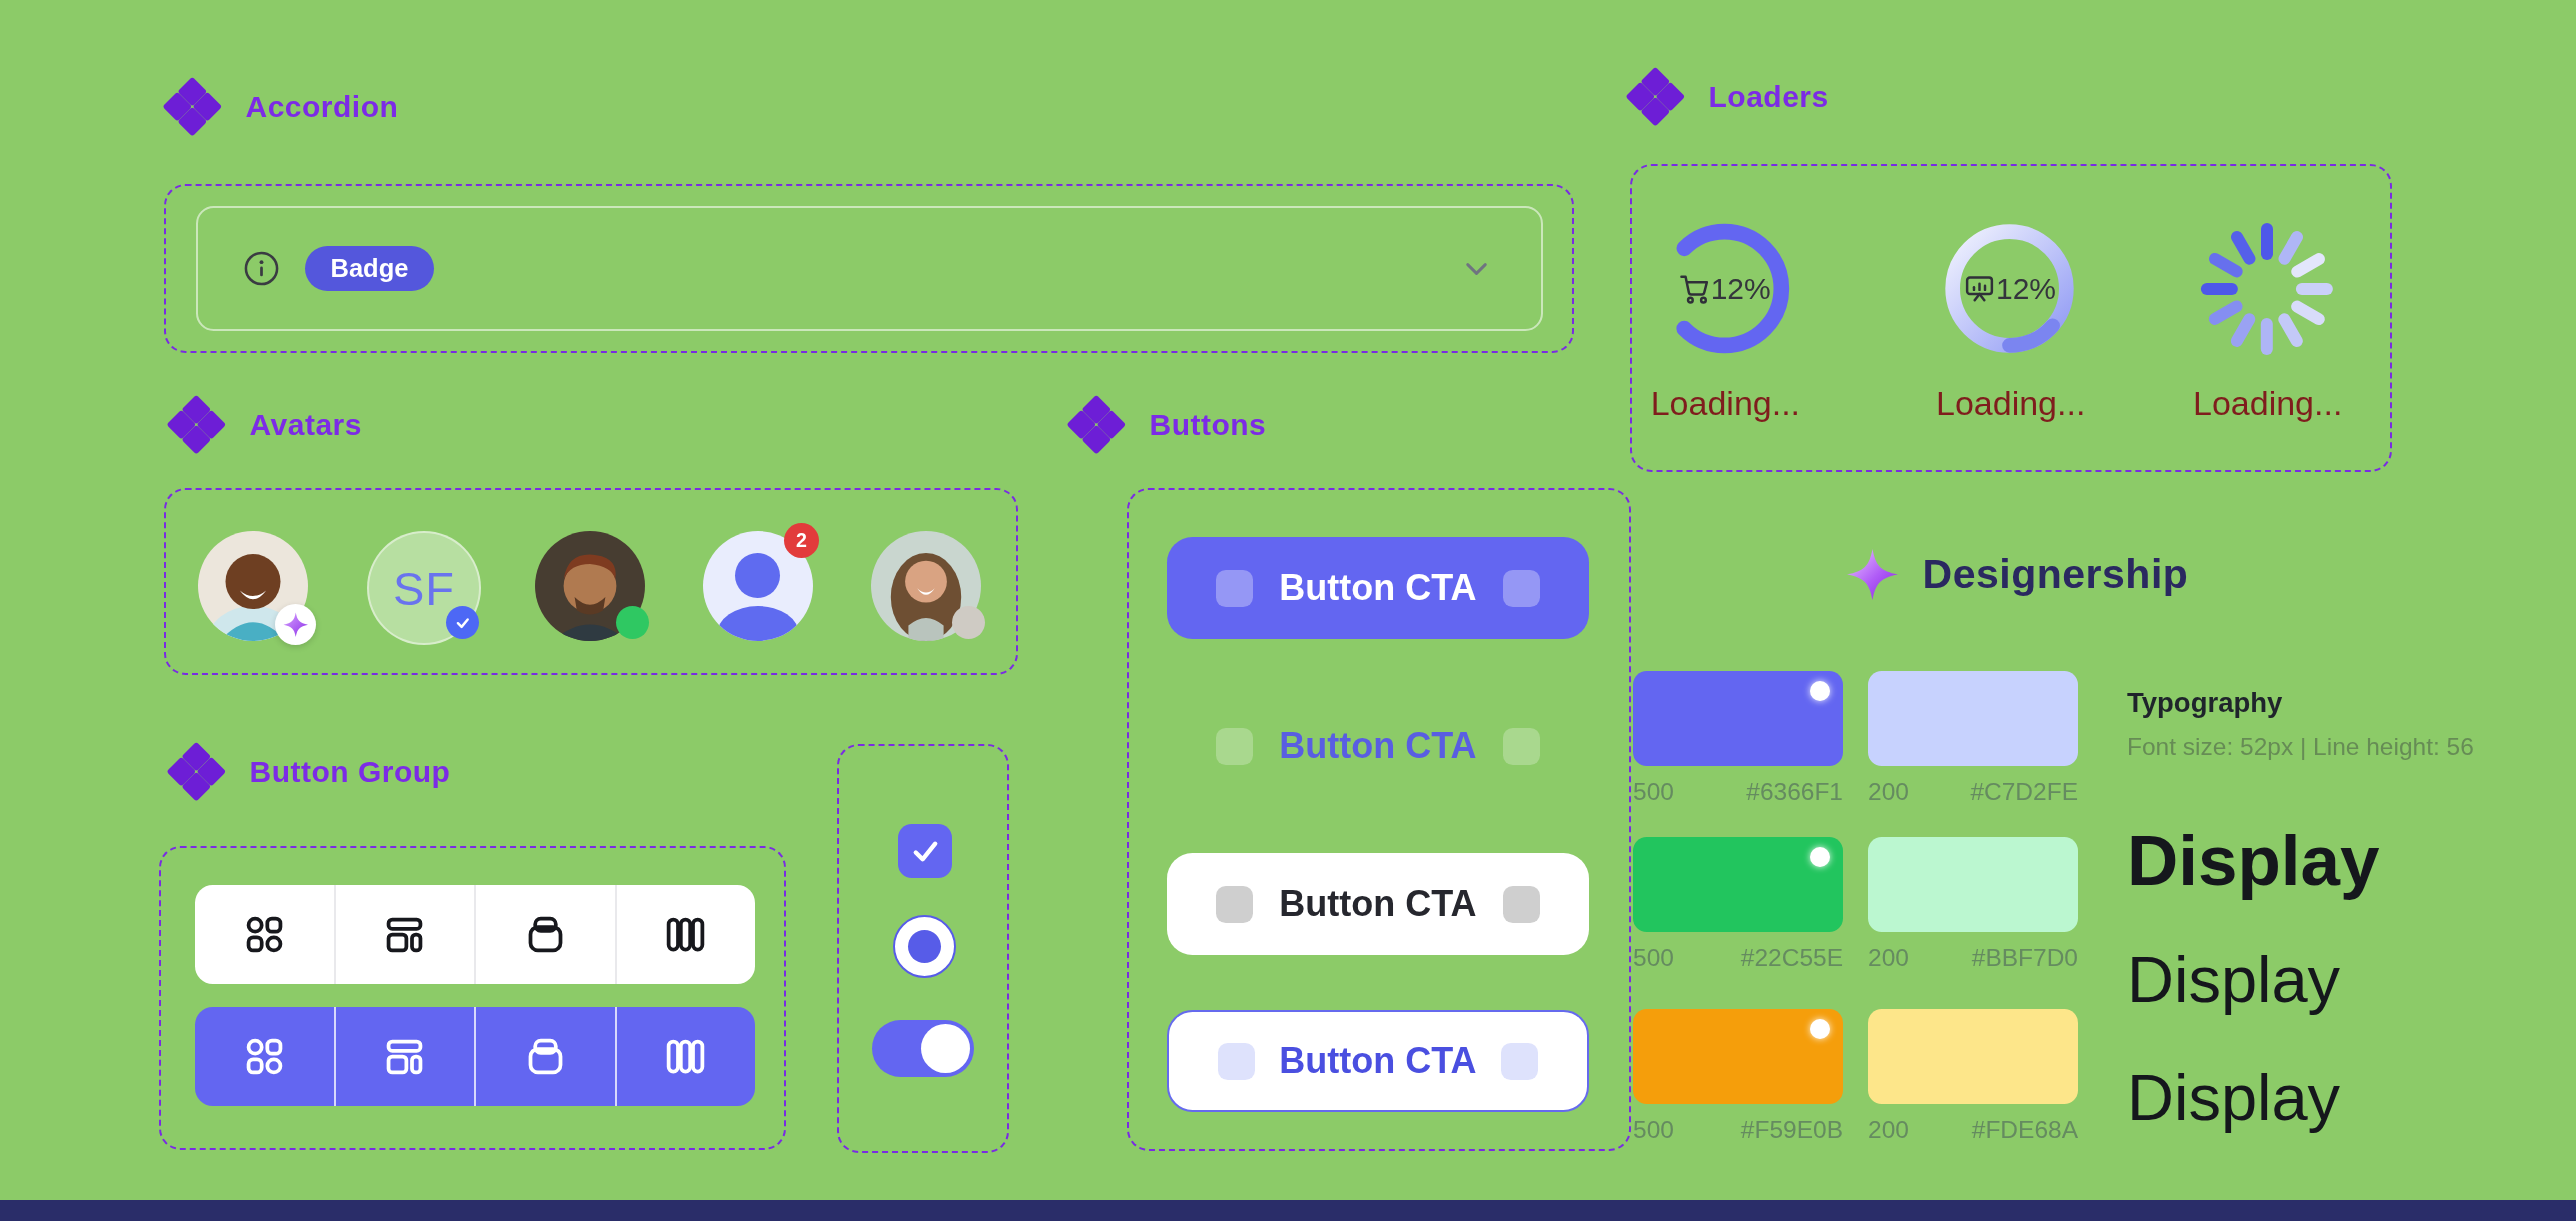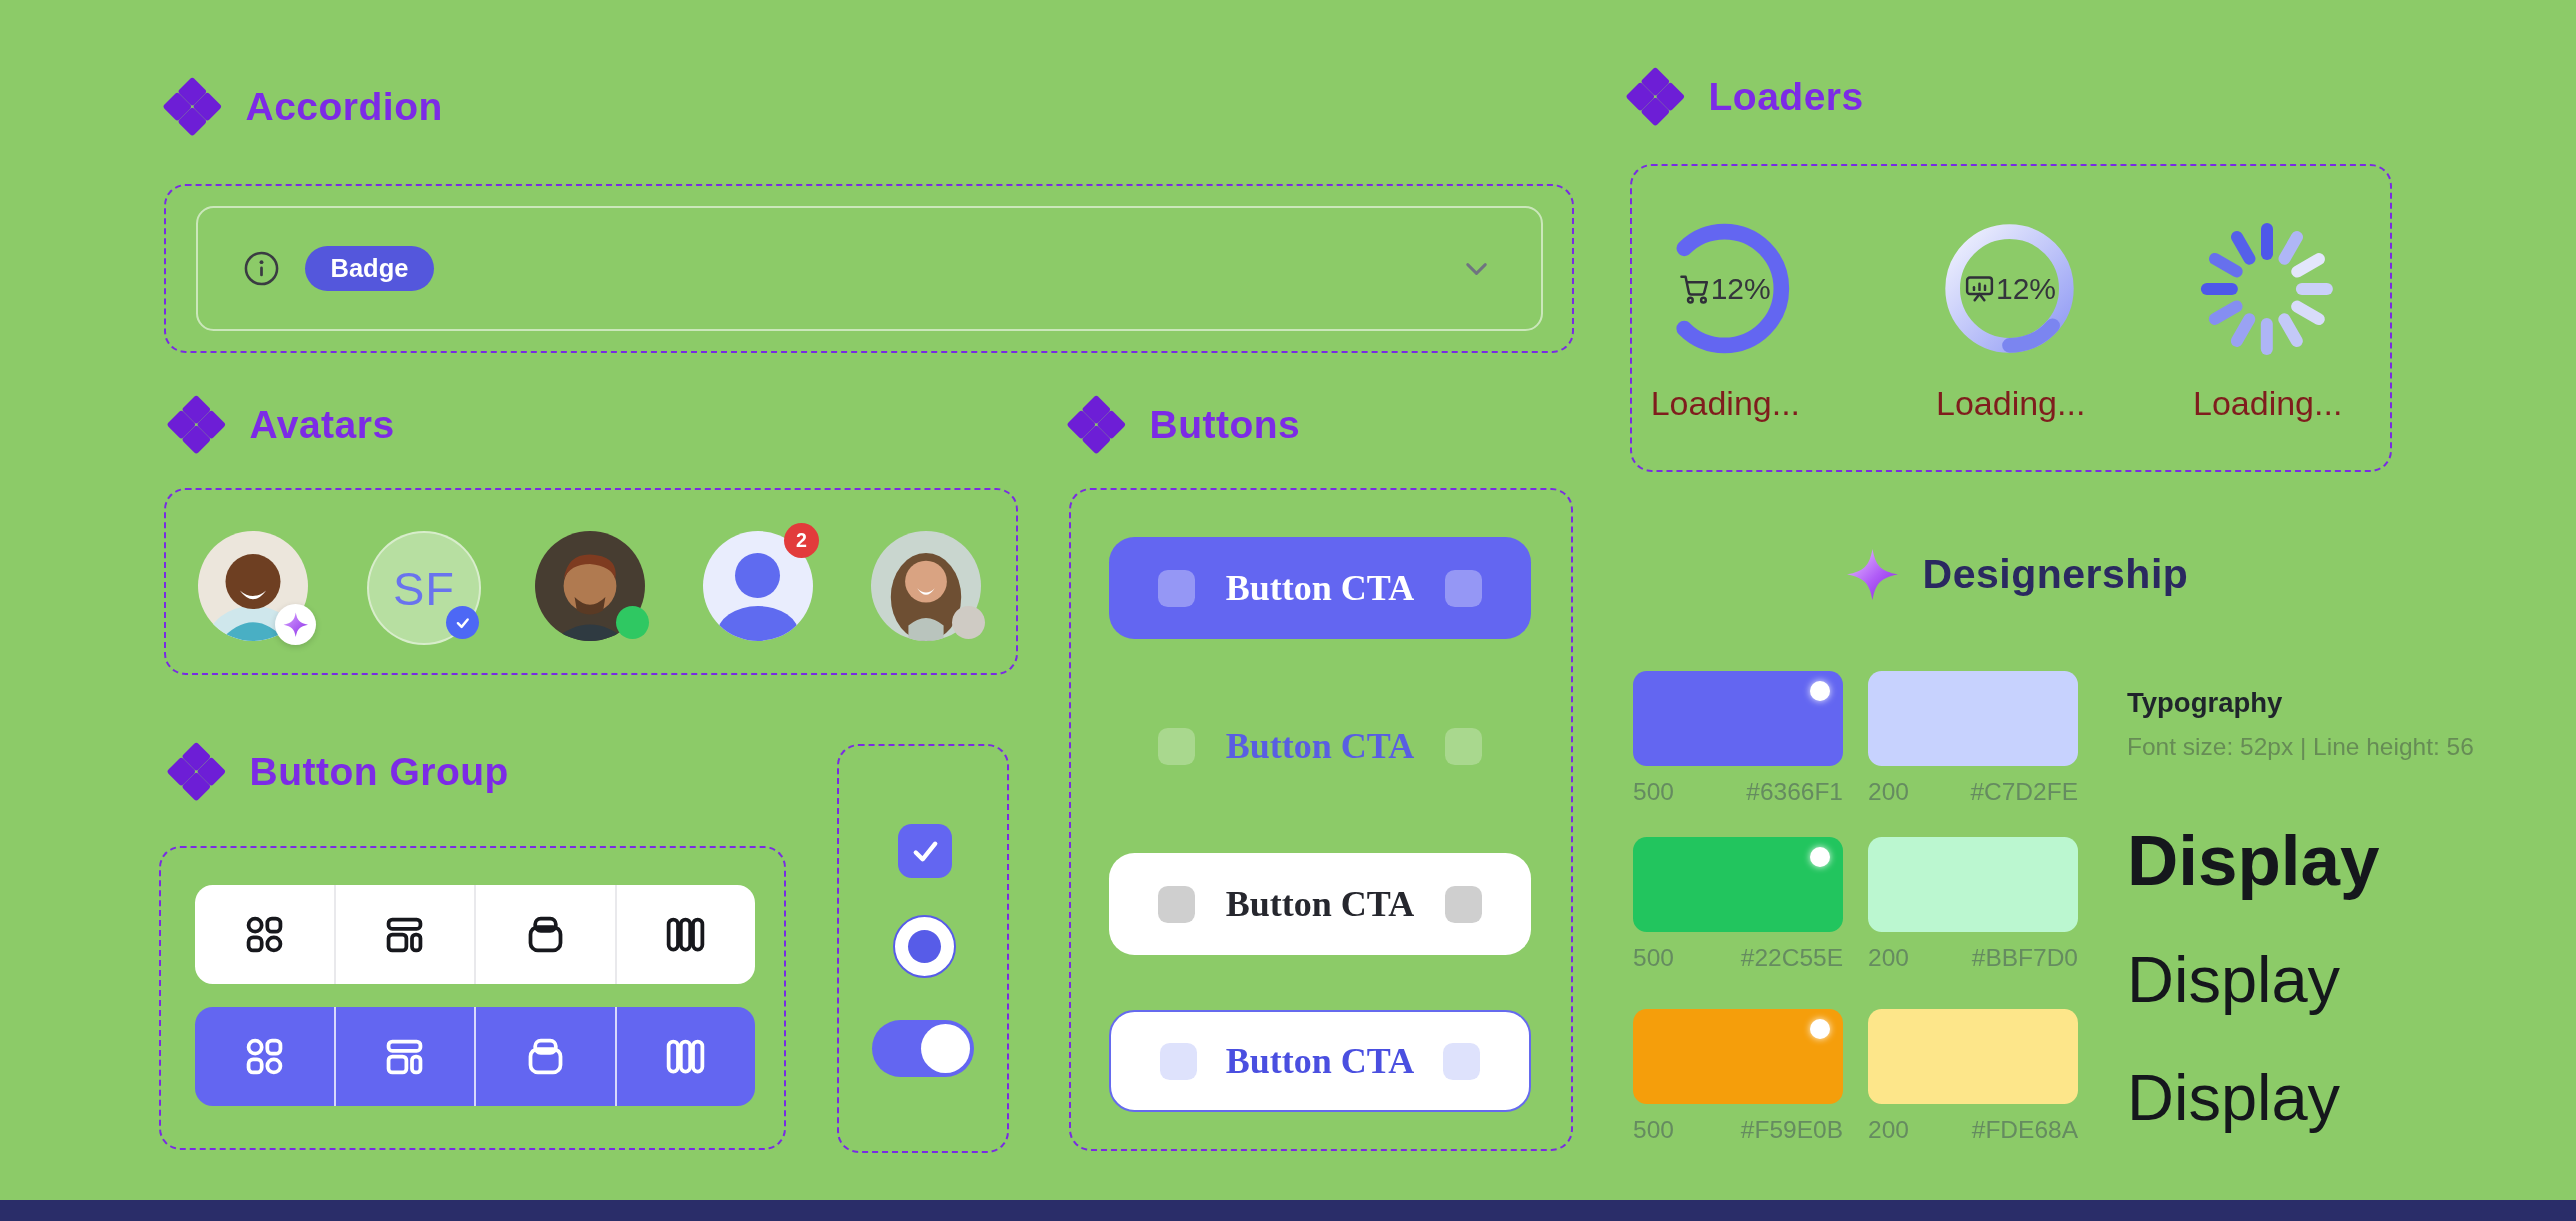--- a/index.html
+++ b/index.html
@@ -7,7 +7,7 @@
 
   
   .sec-title{position:absolute;display:flex;align-items:center;gap:27.5px;}
-  .sec-title h2{font-size:39px;font-weight:700;color:#7C2BE6;margin:0;letter-spacing:0.5px;}
+  .sec-title h2{font-size:30px;font-weight:700;color:#7C2BE6;margin:0;letter-spacing:0.5px;}
   .dicon{position:relative;width:51px;height:51px;flex:0 0 auto;}
   .dicon i{position:absolute;width:20.6px;height:20.6px;background:#6D1ED6;transform:rotate(45deg);border-radius:2.9px;}
   .dicon i:nth-child(1){left:14.7px;top:0;}

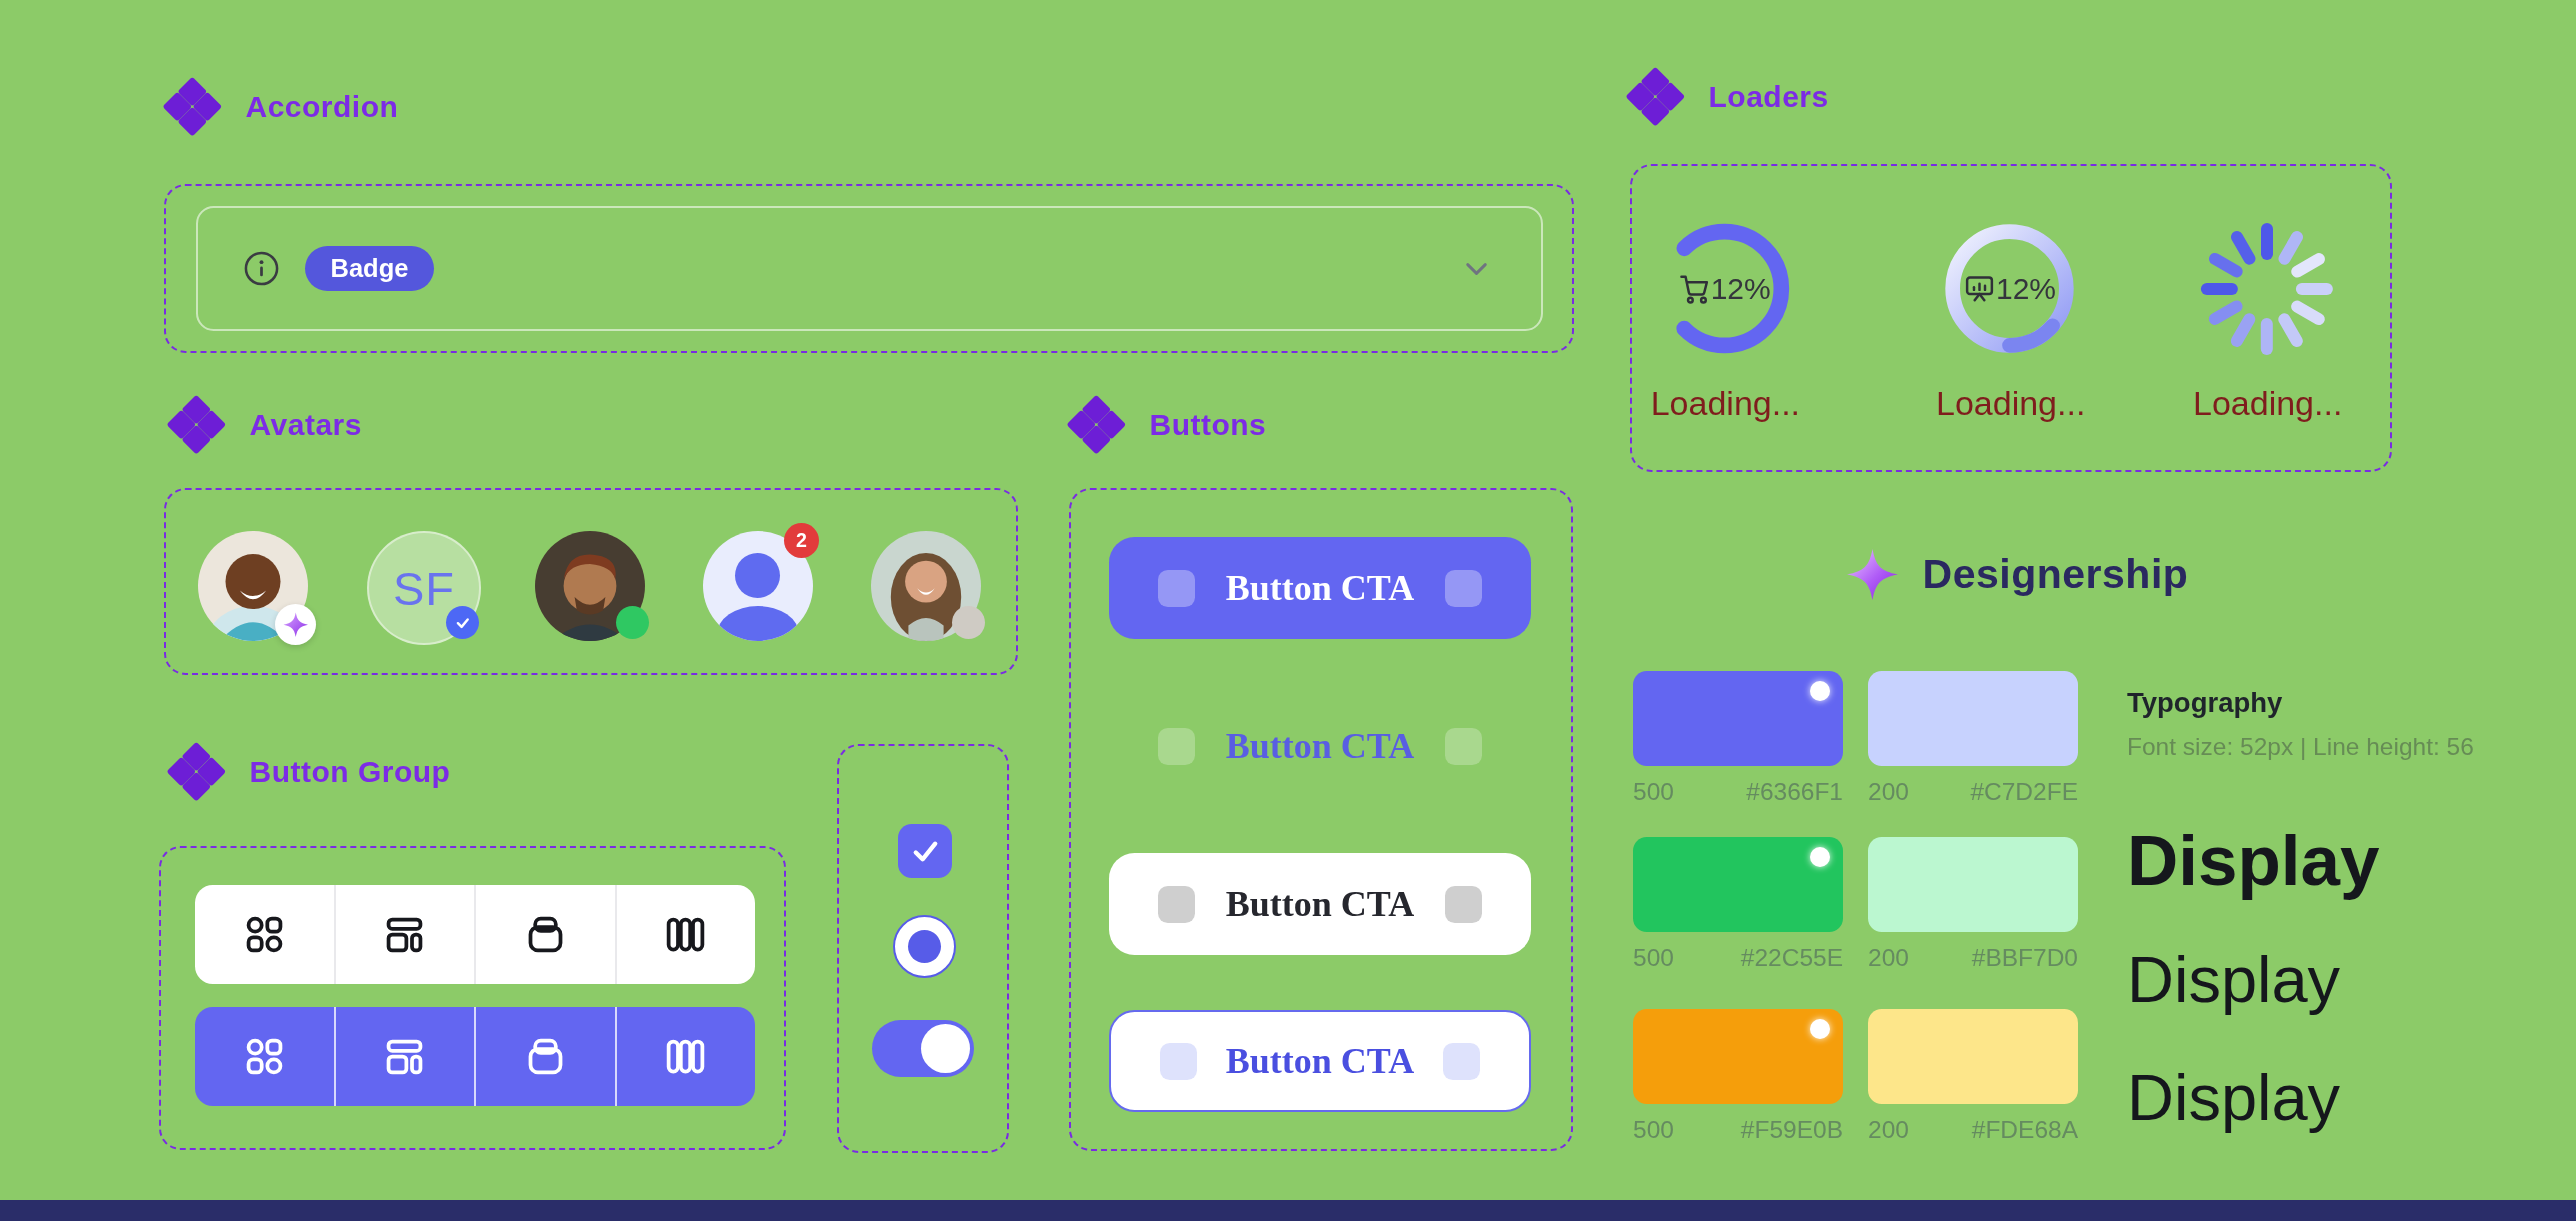--- a/index.html
+++ b/index.html
@@ -310,7 +310,7 @@
       </div>
     <h2>Buttons</h2>
   </div>
-  <div class="dashed-box" style="left:1069px;top:488px;width:500px;height:659px;font-family:Liberation Serif, serif;">
+  <div class="dashed-box" style="left:1127px;top:488px;width:500px;height:659px;">
     <div class="cta primary">
       <span class="ph"></span>
       <span>Button CTA</span>

